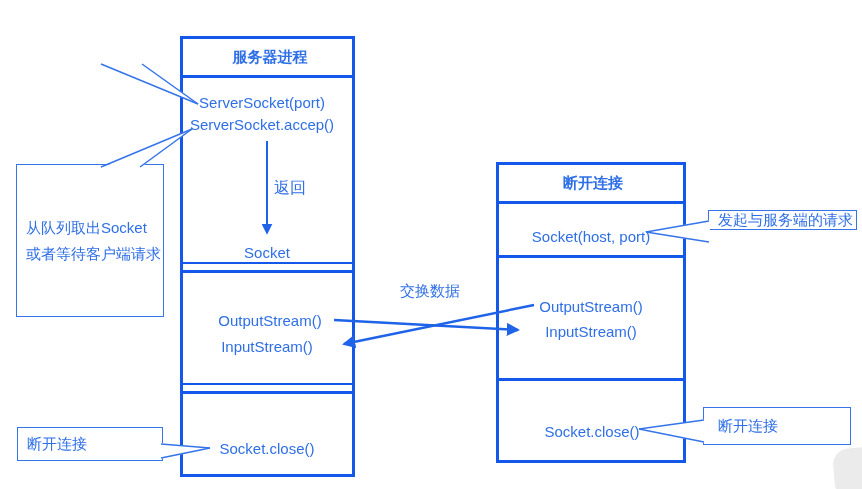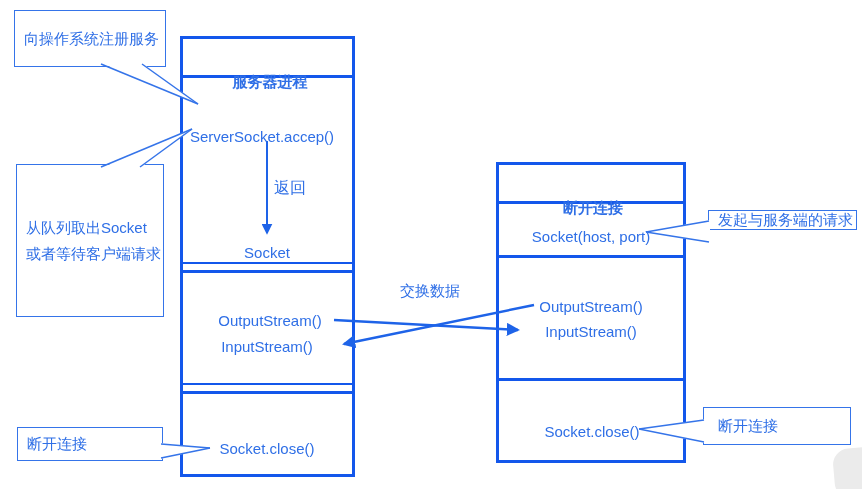--- a/index.html
+++ b/index.html
@@ -74,9 +74,6 @@
 
   <div class="txt" style="left:430px;top:291px;">交换数据</div>
 
-  <div class="callout" style="left:14px;top:10px;width:152px;height:57px;">
-    <span class="inner">向操作系统注册服务</span>
-  </div>
 
   <div class="callout" style="left:16px;top:164px;width:148px;height:153px;">
     <span class="inner">

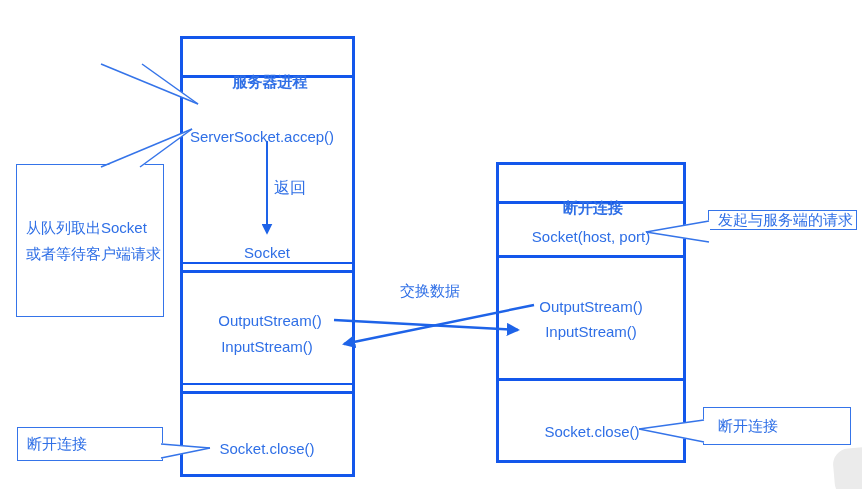--- a/index.html
+++ b/index.html
@@ -21,7 +21,7 @@
     position:absolute;transform:translate(-50%,-50%);white-space:nowrap;
     font-size:15px;color:var(--text);
   }
-  .txt.bold{font-weight:bold;margin-top:25px;}
+  .txt.bold{font-weight:bold;}
   .txt.small{font-size:16px;}
   .callout{
     position:absolute;border:1.5px solid var(--callout-border);box-sizing:border-box;

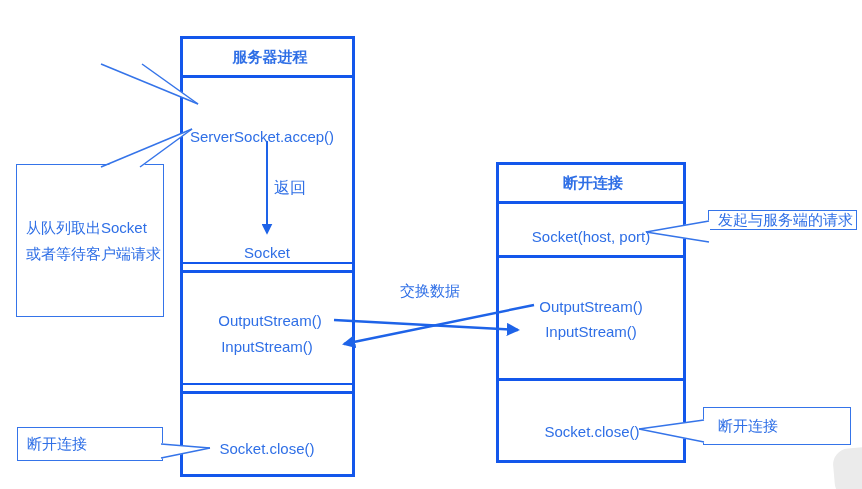--- a/index.html
+++ b/index.html
@@ -54,6 +54,7 @@
   <div class="divider" style="left:182px;top:391px;width:171px;height:2.5px;"></div>
 
   <div class="txt bold" style="left:270px;top:57px;">服务器进程</div>
+  <div class="txt" style="left:262px;top:102px;">ServerSocket(port)</div>
   <div class="txt" style="left:262px;top:136px;">ServerSocket.accep()</div>
   <div class="txt small" style="left:290px;top:188px;">返回</div>
   <div class="txt" style="left:267px;top:252px;">Socket</div>

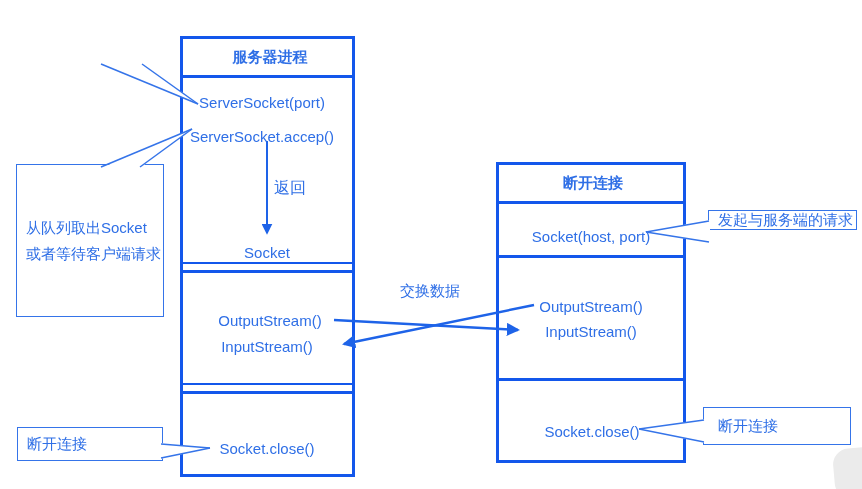--- a/index.html
+++ b/index.html
@@ -55,7 +55,7 @@
 
   <div class="txt bold" style="left:270px;top:57px;">服务器进程</div>
   <div class="txt" style="left:262px;top:102px;">ServerSocket(port)</div>
-  <div class="txt" style="left:262px;top:136px;">ServerSocket.accep()</div>
+  <div class="txt" style="left:262px;top:124px;">ServerSocket.accep()</div>
   <div class="txt small" style="left:290px;top:188px;">返回</div>
   <div class="txt" style="left:267px;top:252px;">Socket</div>
   <div class="txt" style="left:270px;top:320px;">OutputStream()</div>

